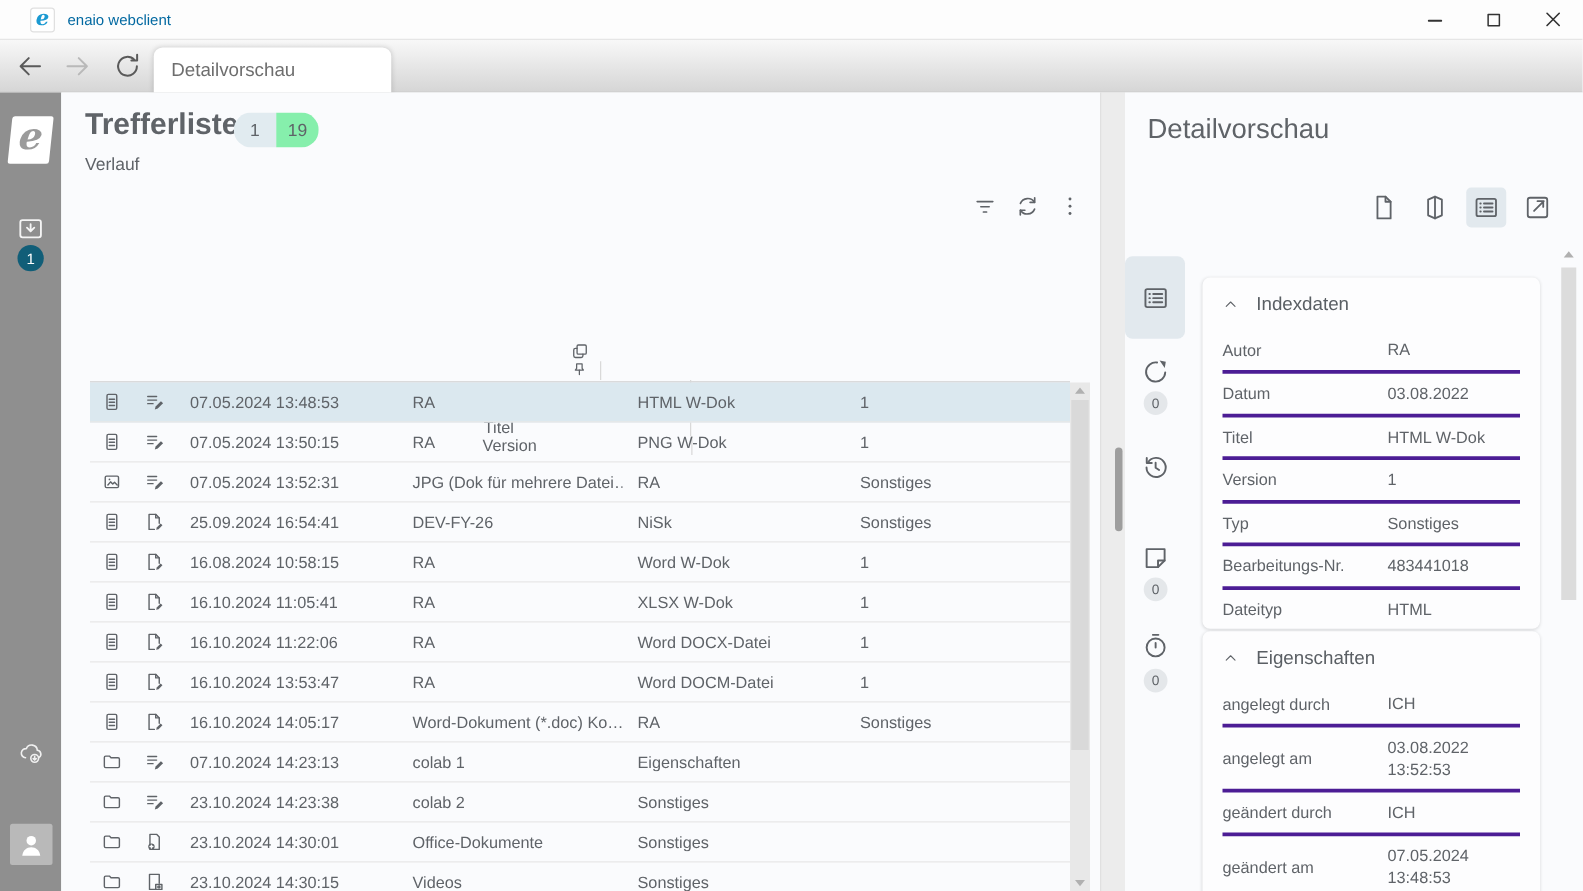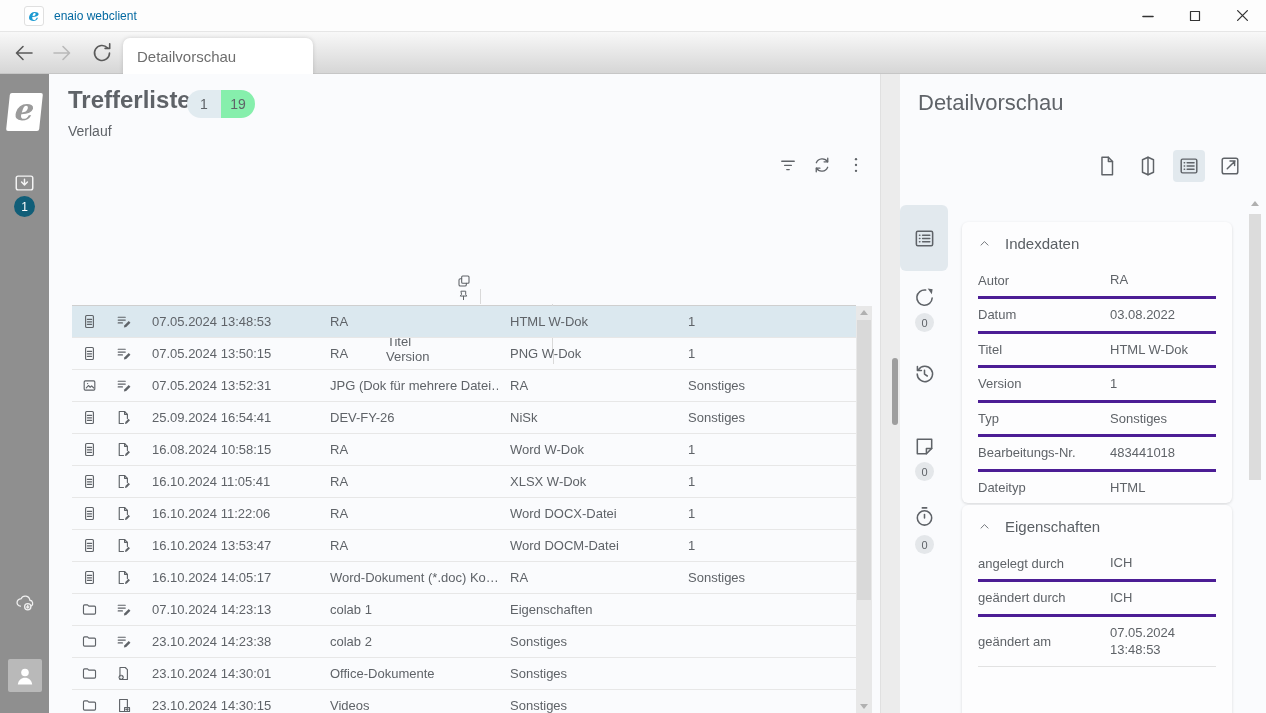--- a/index.html
+++ b/index.html
@@ -639,6 +639,10 @@
         <span class="val">ICH</span>
       </div>
     <div class="crow">
+        <span class="lbl">angelegt am</span>
+        <span class="val">03.08.2022 13:52:53</span>
+      </div>
+    <div class="crow">
         <span class="lbl">geändert durch</span>
         <span class="val">ICH</span>
       </div>

